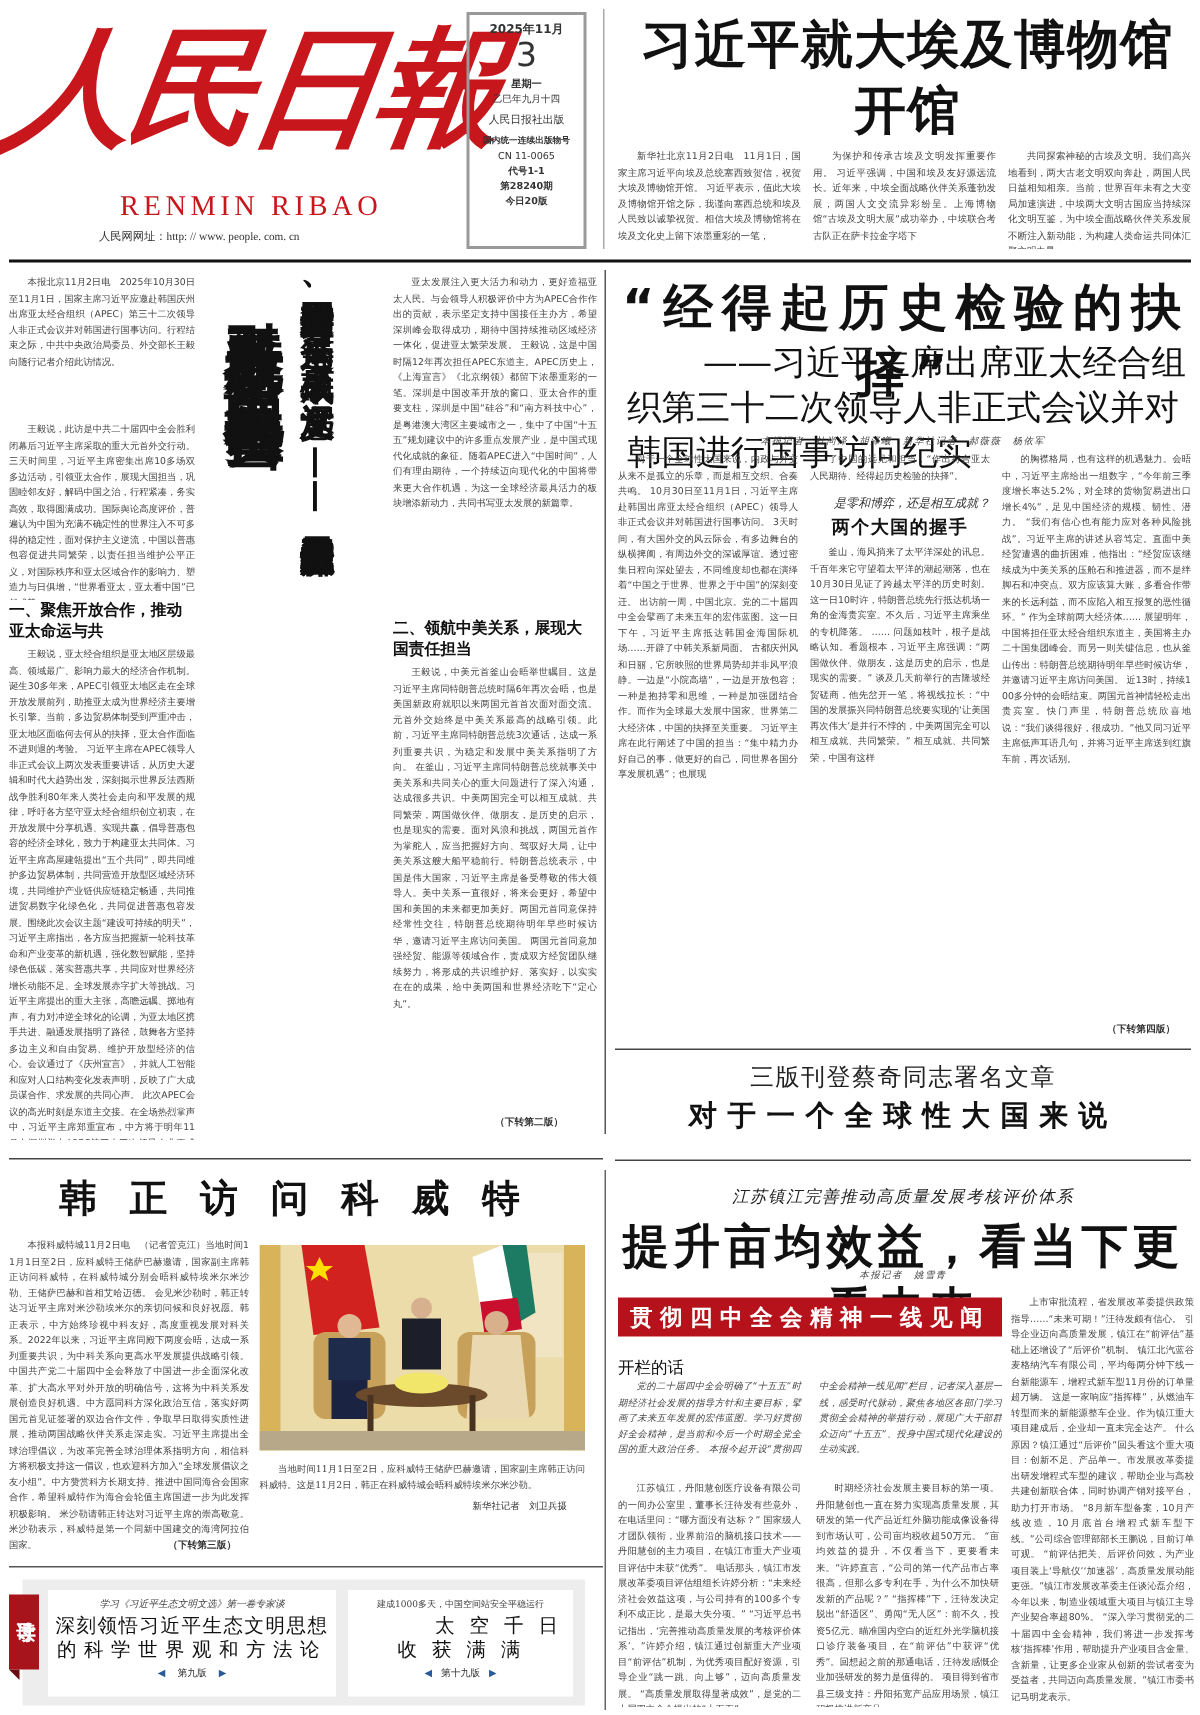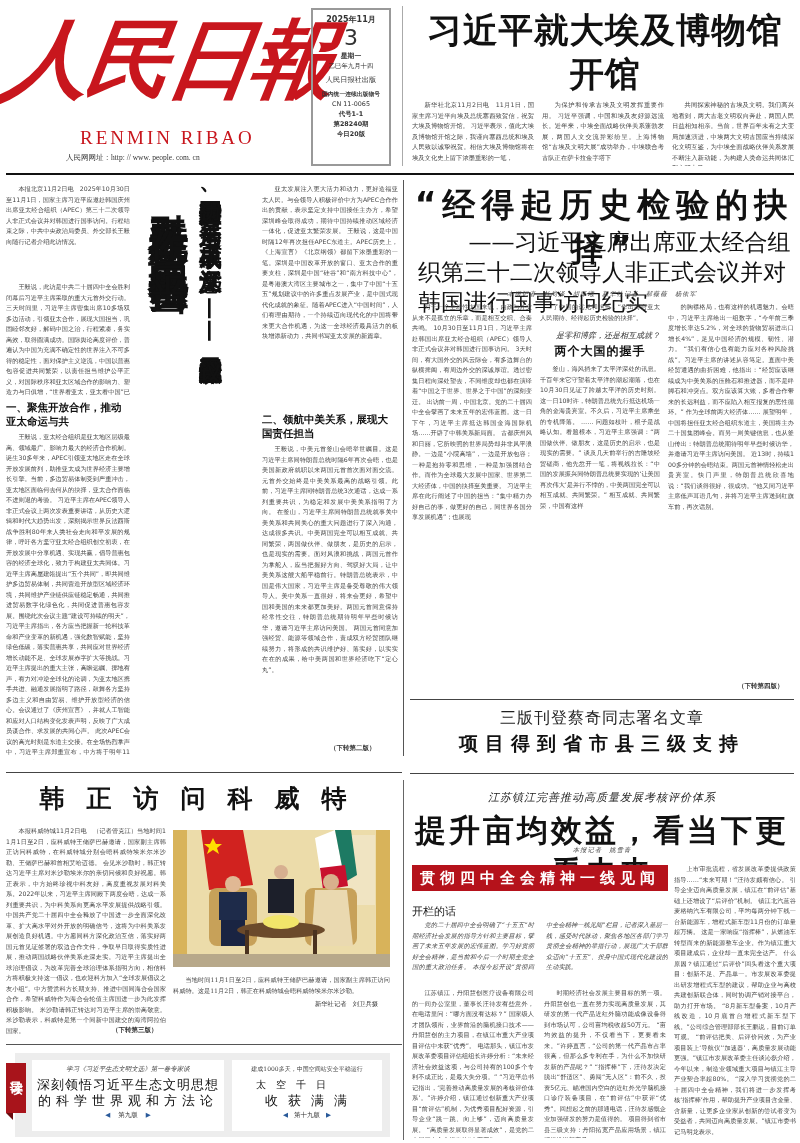--- a/index.html
+++ b/index.html
@@ -142,7 +142,7 @@
 
 <div class="rule" style="left:410px;top:699px;width:384px;height:1px;background:#444"></div>
 <div class="abs" style="left:410px;top:708px;width:384px;text-align:center;font-size:16px;color:#222;letter-spacing:1px">三版刊登蔡奇同志署名文章</div>
-<div class="abs" style="left:410px;top:731px;width:384px;text-align:center;font-size:19px;font-weight:bold;color:#111;letter-spacing:7px">项目得到省市县三级支持</div>
+<div class="abs" style="left:410px;top:731px;width:384px;text-align:center;font-size:19px;font-weight:bold;color:#111;letter-spacing:7px">对于一个全球性大国来说</div>
 <div class="rule" style="left:410px;top:773px;width:384px;height:1px;background:#444"></div>
 
 <div class="rule" style="left:6px;top:772px;width:396px;height:1px;background:#444"></div>

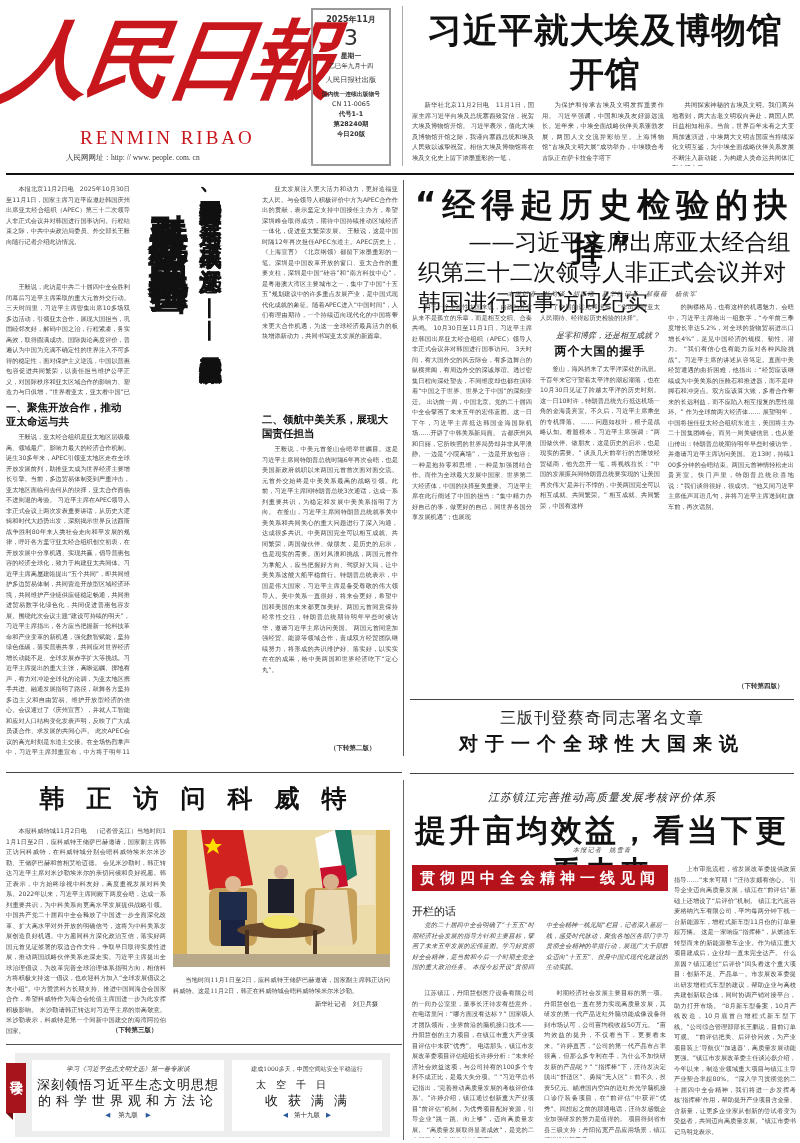--- a/index.html
+++ b/index.html
@@ -253,7 +253,7 @@
 
 <div class="guide-card" style="left:232px;top:1060px;width:150px;height:71px">
   <div style="text-align:center;font-family:'DejaVu Serif',serif;font-size:6px;color:#444;margin-top:5px">建成1000多天，中国空间站安全平稳运行</div>
-  <div style="text-align:left;font-size:10px;line-height:16px;color:#111;margin-top:3px;letter-spacing:10px;padding-left:24px">太空千日</div>
+  <div style="text-align:right;font-size:13px;line-height:16px;color:#111;margin-top:3px;letter-spacing:10px;padding-left:24px">太空千日</div>
   <div style="text-align:center;font-size:13px;line-height:16px;color:#111;letter-spacing:10px;padding-left:8px">收获满满</div>
   <div style="text-align:center;font-size:6.5px;color:#333;margin-top:2px">
     <span style="color:#2a5a9a">◀</span>

